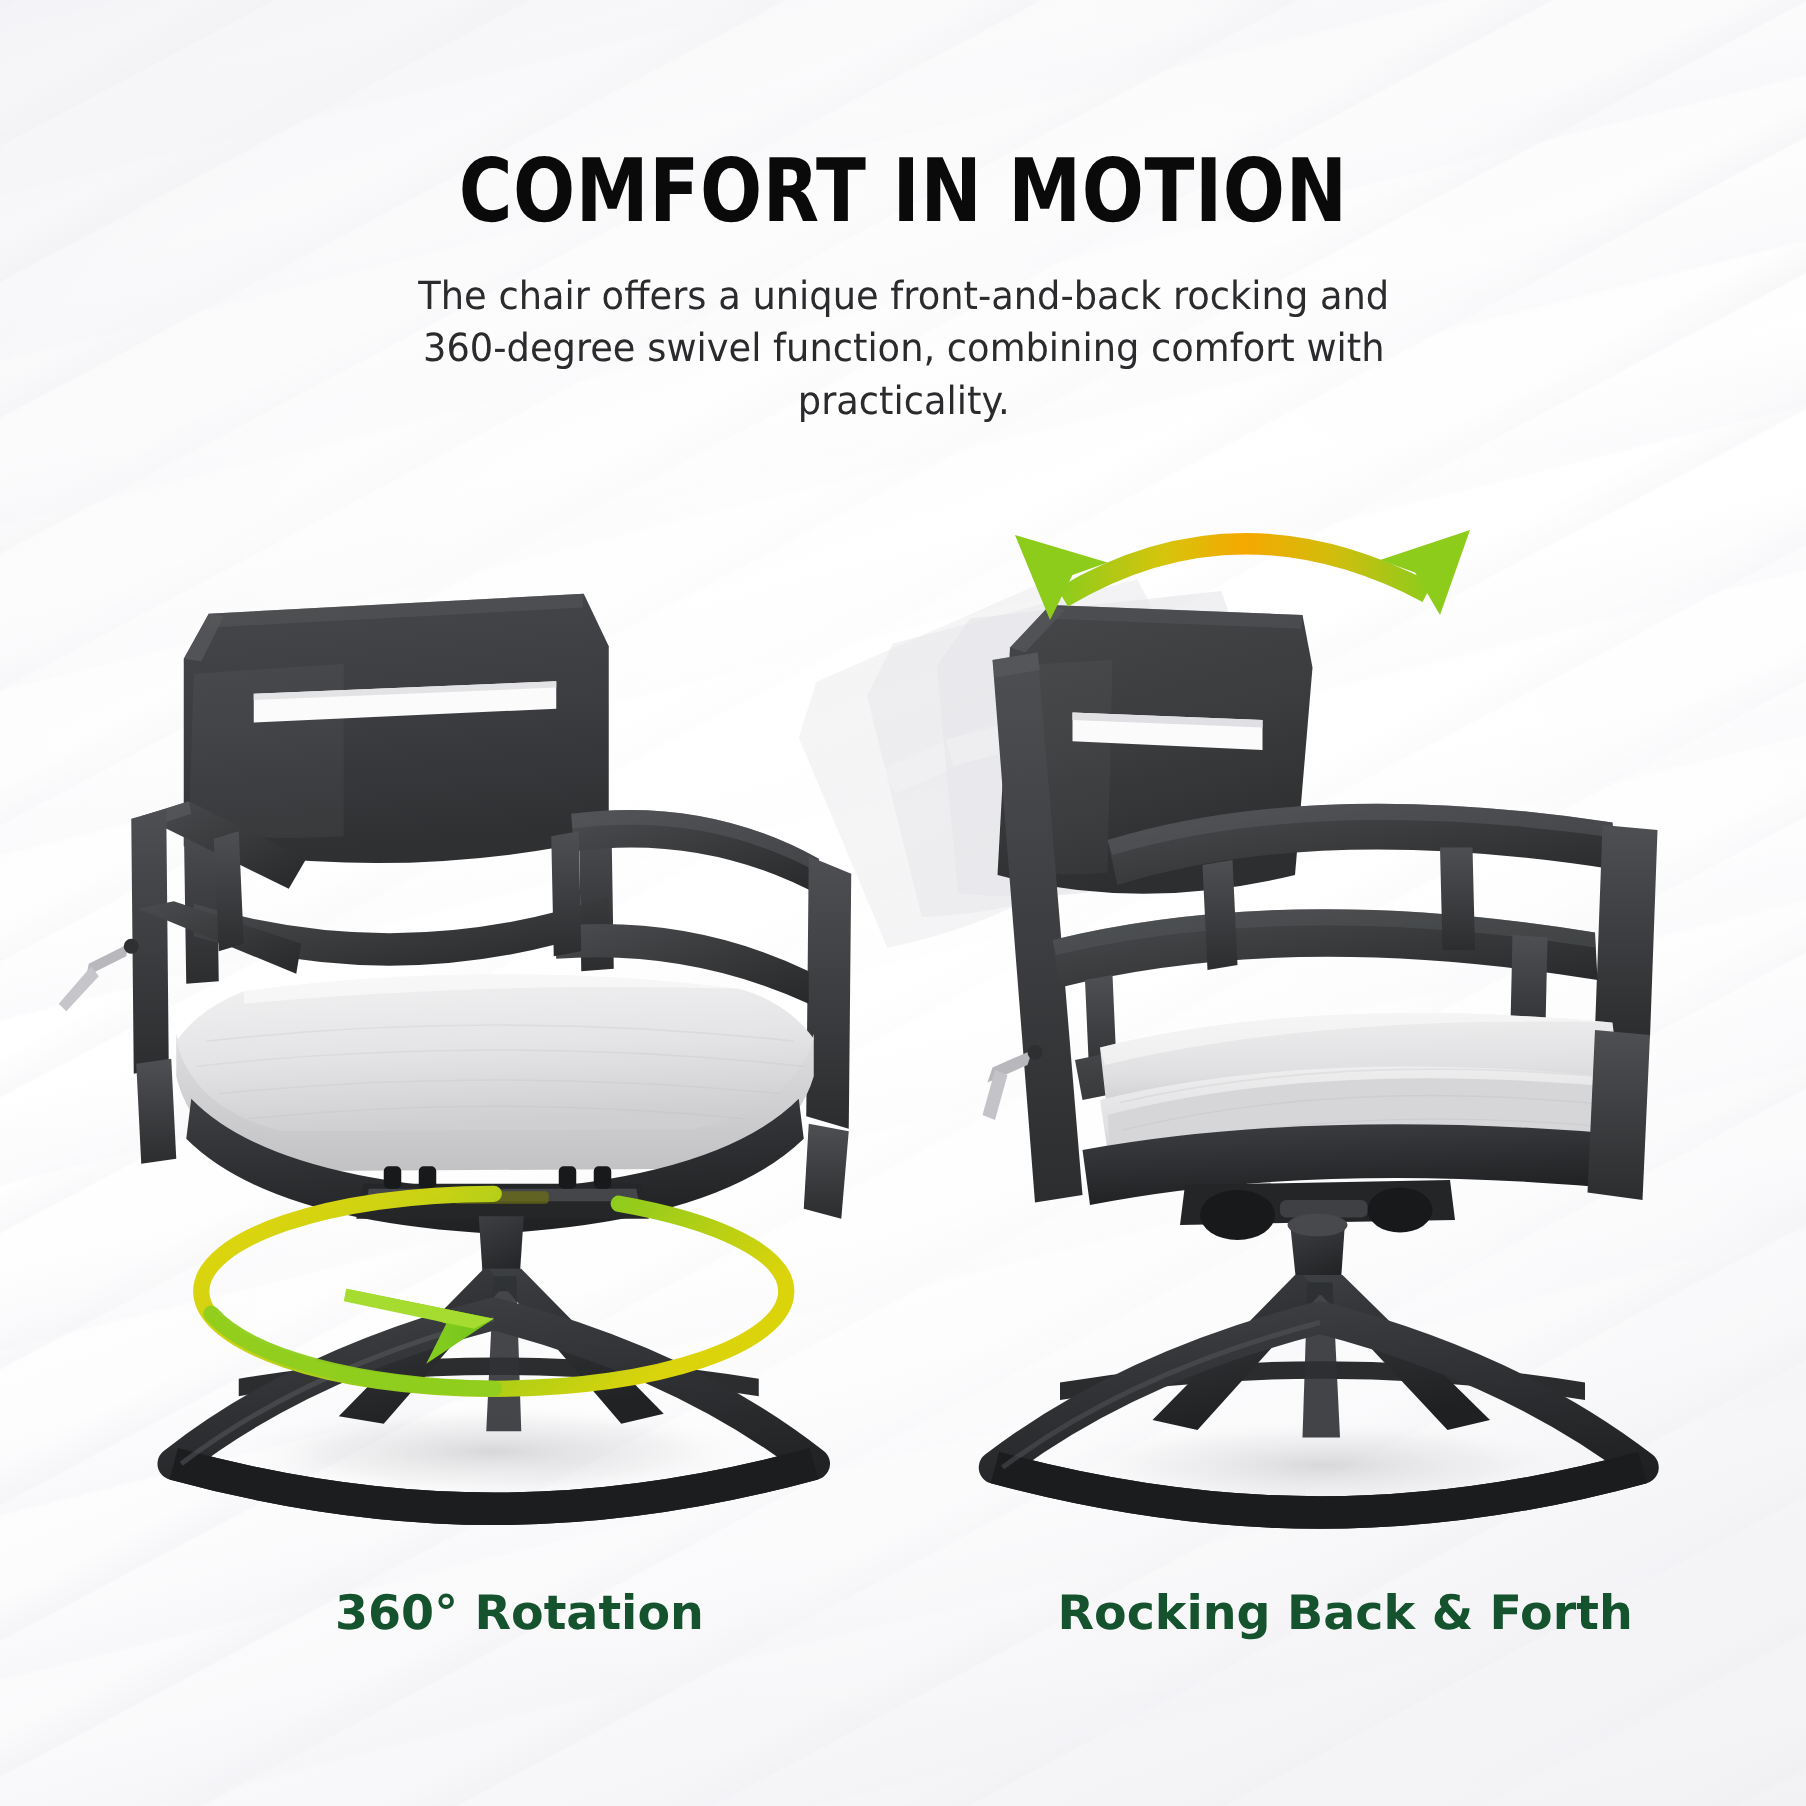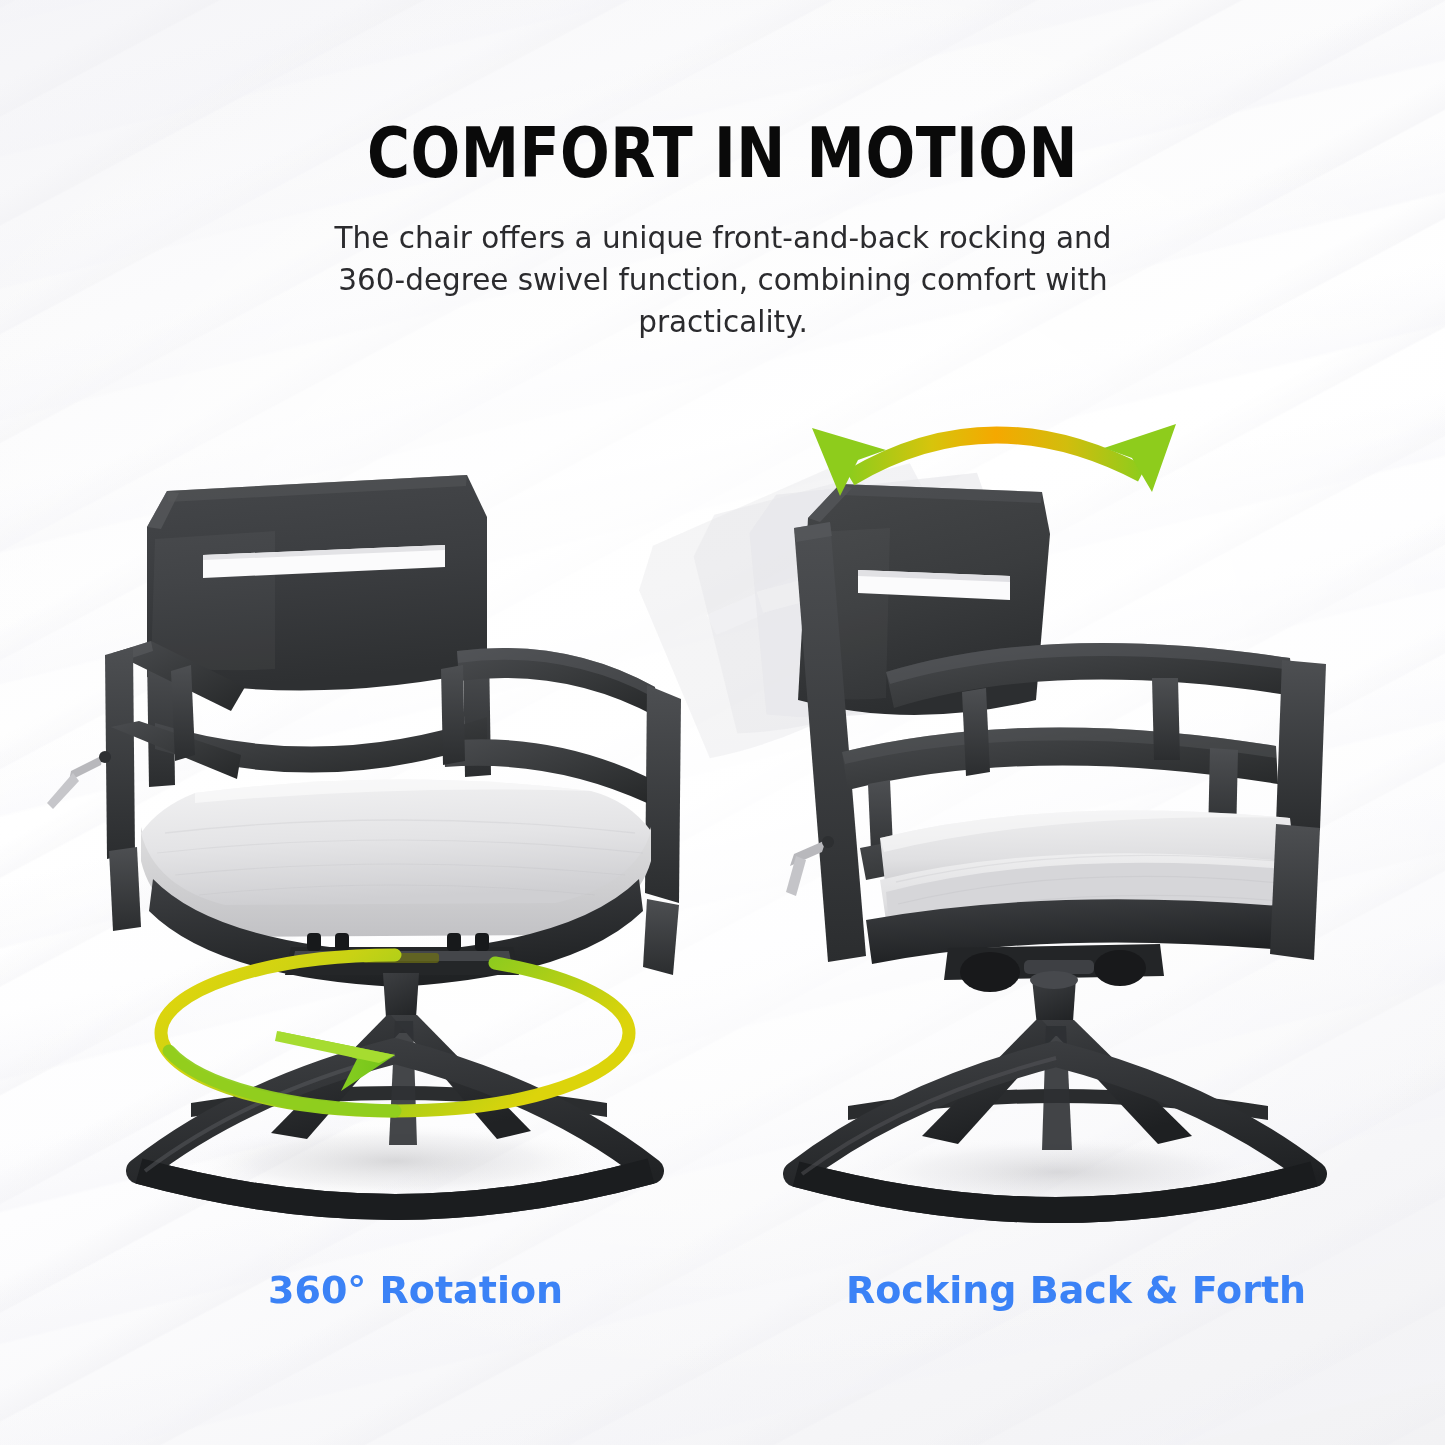--- a/index.html
+++ b/index.html
@@ -74,7 +74,7 @@
     font-family:"DejaVu Sans","Liberation Sans", sans-serif;
     font-weight:700;
     font-size:38px;
-    color:#3b82f6;
+    color:#14532d;
     white-space:nowrap;
   }
   #caption-left { left:268px; top:1268px; }

